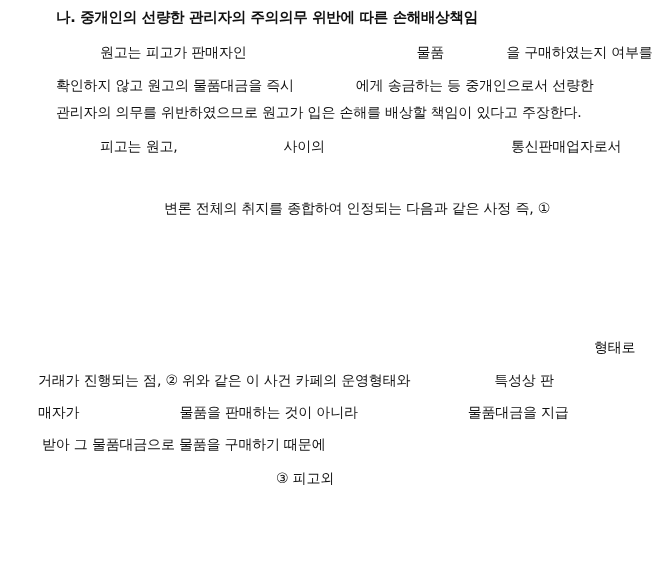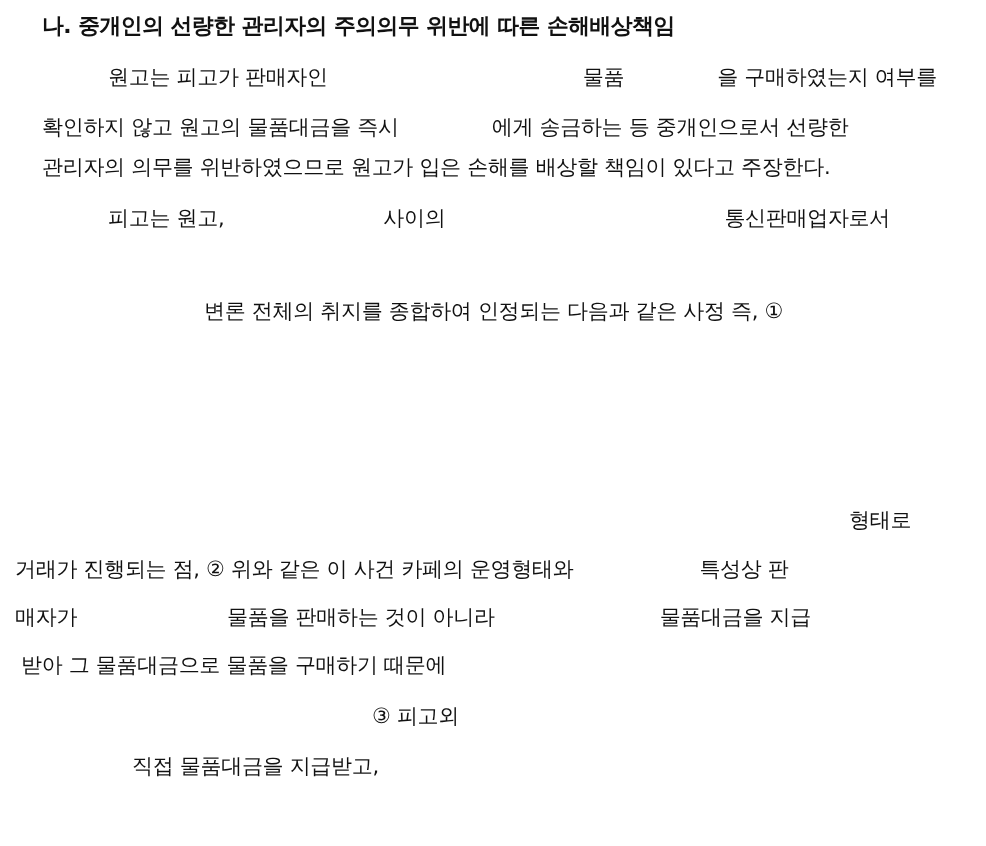--- a/index.html
+++ b/index.html
@@ -18,6 +18,7 @@
     position: relative;
     width: 531px;
     height: 564px;
+    margin-left: 28px;
   }
   .heading {
     position: absolute;

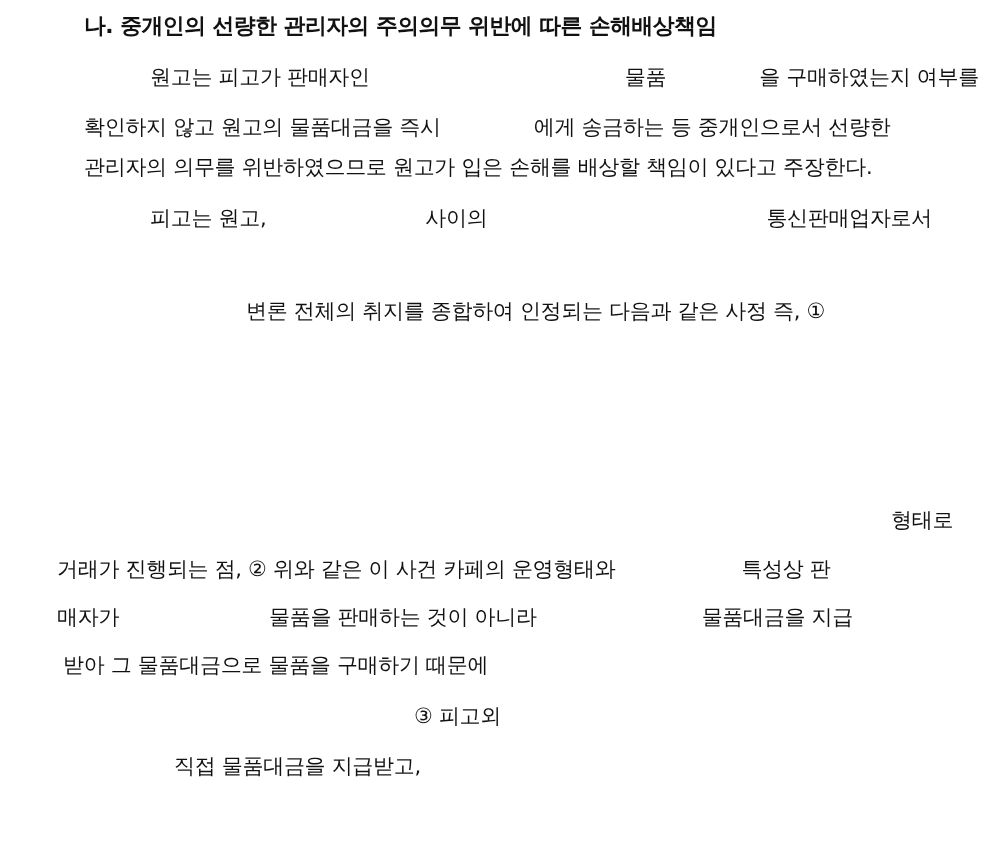--- a/index.html
+++ b/index.html
@@ -58,7 +58,6 @@
   <div class="line" id="L8" style="left: 10px; top: 404px; text-align: center;"><span class="seg">매자가</span><span class="seg" style="width: 100px;"> </span><span class="seg">물품을 판매하는 것이 아니라</span><span class="seg" style="width: 110px;"> </span><span class="seg">물품대금을 지급</span></div>
   <div class="line" id="L9" style="left: 14px; top: 436px; text-align: right;"><span class="seg">받아 그 물품대금으로 물품을 구매하기 때문에</span></div>
   <div class="line" id="L10" style="left: 248px; top: 470px;"><span class="seg">③ 피고외</span></div>
-  <div class="line" id="L11" style="left: 88px; top: 503px;"><span class="seg">직접 물품대금을 지급받고,</span></div>
 
 </div>
 

